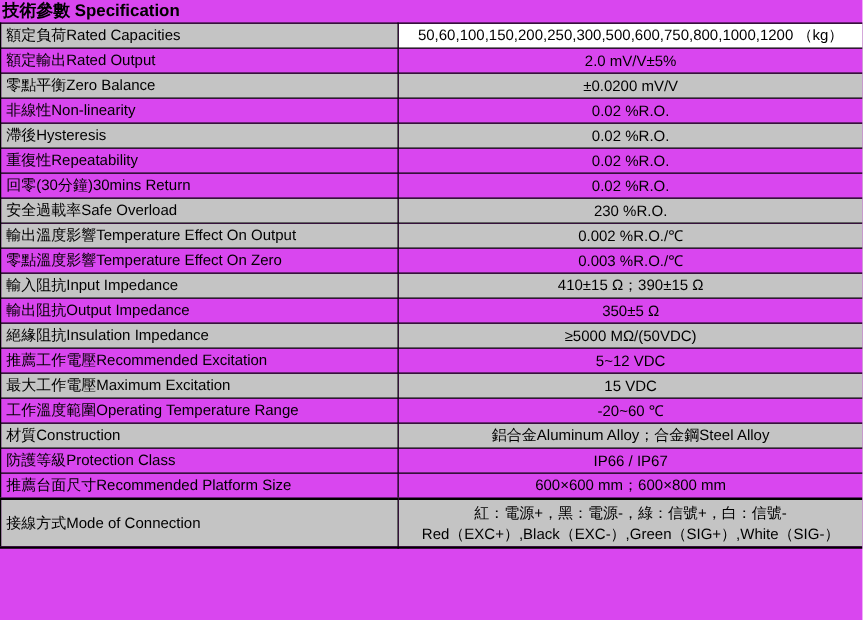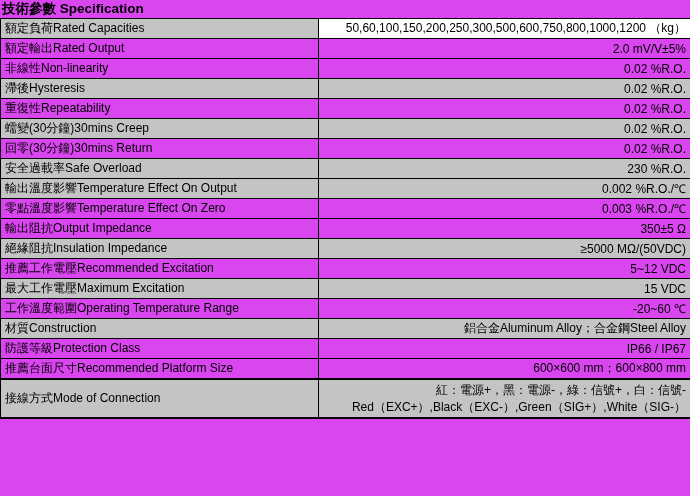--- a/index.html
+++ b/index.html
@@ -42,7 +42,7 @@
     text-align: left;
   }
   td.value-cell {
-    text-align: right;
+    text-align: center;
   }
   tr.shaded td {
     background: #c4c4c4;

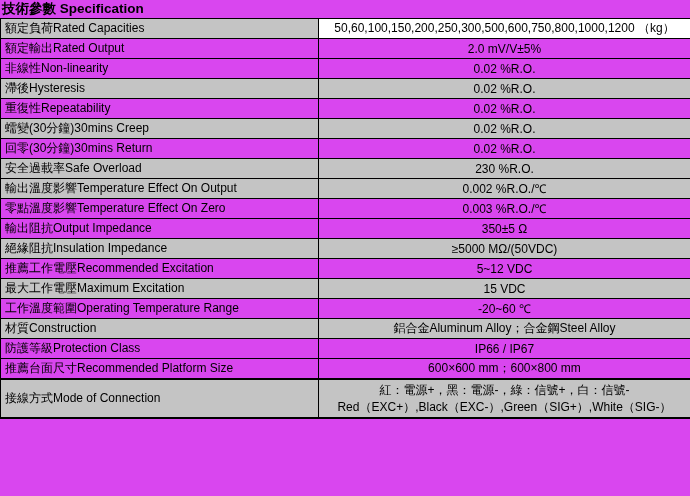--- a/index.html
+++ b/index.html
@@ -87,6 +87,12 @@
             <div>2.0 mV/V±5%</div>
           </td>
         </tr>
+        <tr class="shaded">
+          <td class="label-cell">零點平衡Zero Balance</td>
+          <td class="value-cell">
+            <div>±0.0200 mV/V</div>
+          </td>
+        </tr>
         <tr>
           <td class="label-cell">非線性Non-linearity</td>
           <td class="value-cell">

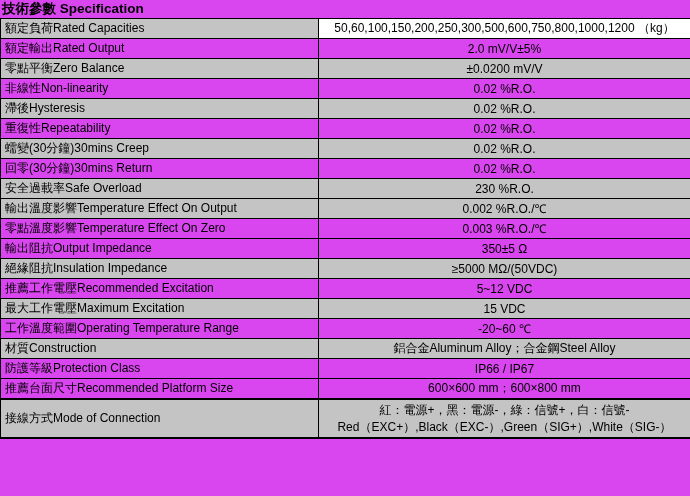--- a/index.html
+++ b/index.html
@@ -111,12 +111,6 @@
             <div>0.02 %R.O.</div>
           </td>
         </tr>
-        <tr class="shaded">
-          <td class="label-cell">蠕變(30分鐘)30mins Creep</td>
-          <td class="value-cell">
-            <div>0.02 %R.O.</div>
-          </td>
-        </tr>
         <tr>
           <td class="label-cell">回零(30分鐘)30mins Return</td>
           <td class="value-cell">

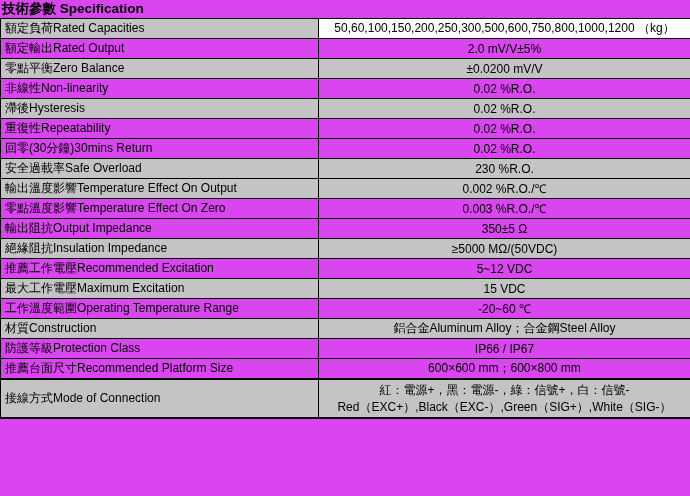--- a/index.html
+++ b/index.html
@@ -135,6 +135,12 @@
             <div>0.003 %R.O./℃</div>
           </td>
         </tr>
+        <tr class="shaded">
+          <td class="label-cell">輸入阻抗Input Impedance</td>
+          <td class="value-cell">
+            <div>410±15 Ω；390±15 Ω</div>
+          </td>
+        </tr>
         <tr>
           <td class="label-cell">輸出阻抗Output Impedance</td>
           <td class="value-cell">

